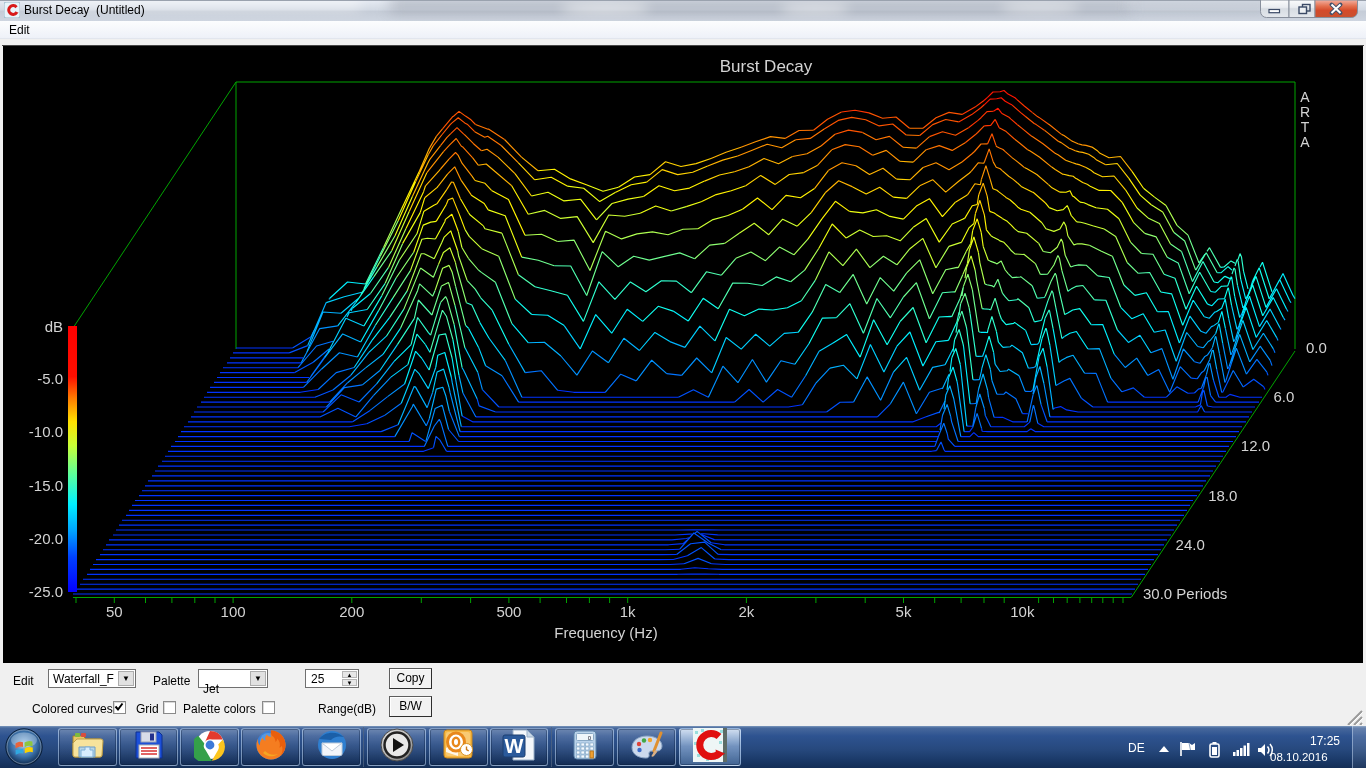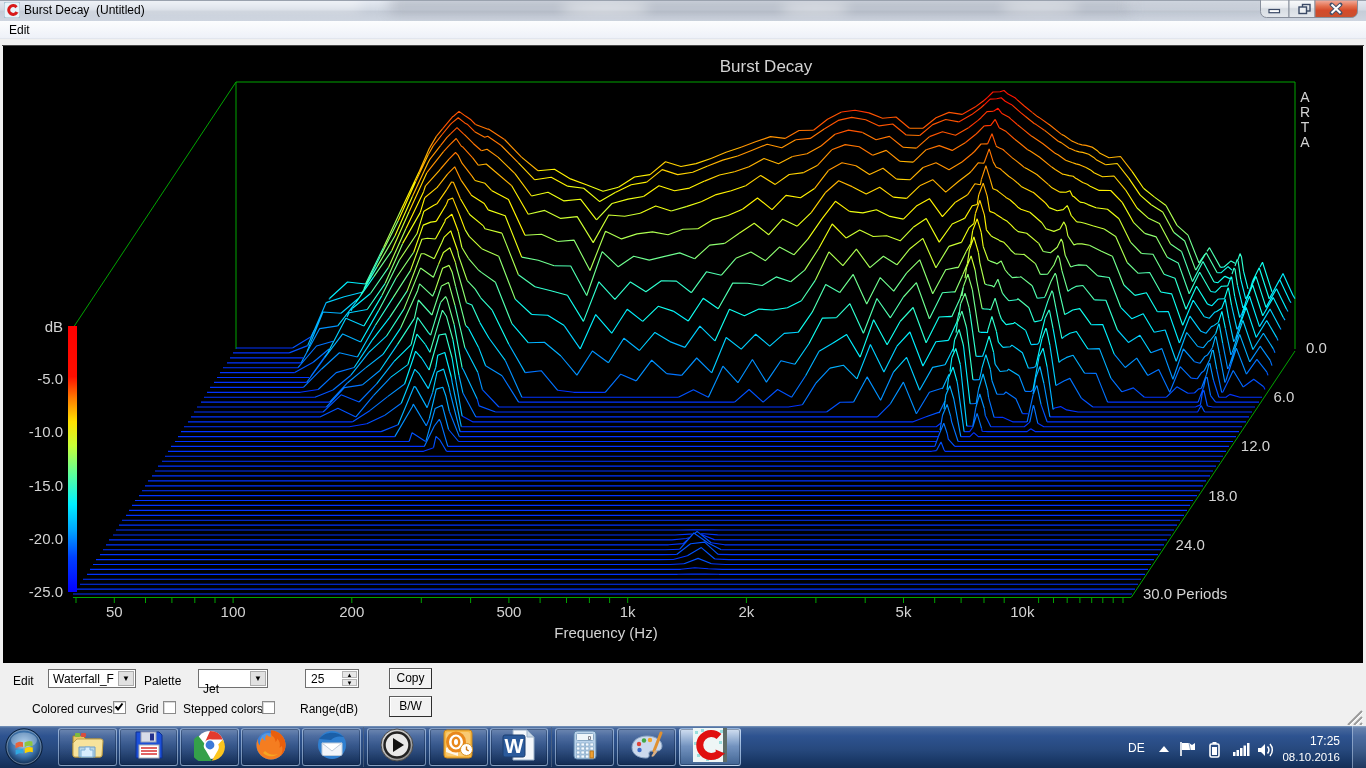--- a/index.html
+++ b/index.html
@@ -125,7 +125,7 @@
       <div style="padding:2px 0 18px 4px">Waterfall_F</div>
       <div class="abs" style="right:1px;top:1px;width:16px;height:15px;background:#e1e1e1;border:1px solid #adadad;font-size:8px;text-align:center;line-height:14px">▼</div>
     </div>
-    <div class="abs" style="left:144px;top:11px">Palette</div>
+    <div class="abs" style="left:153px;top:11px">Palette</div>
     <div class="abs" style="left:198px;top:6px;width:70px;height:19px;background:#fff;border:1px solid #707070">
       <div style="padding:12px 0 0 4px">Jet</div>
       <div class="abs" style="right:1px;top:1px;width:16px;height:15px;background:#e1e1e1;border:1px solid #adadad;font-size:8px;text-align:center;line-height:14px">▼</div>

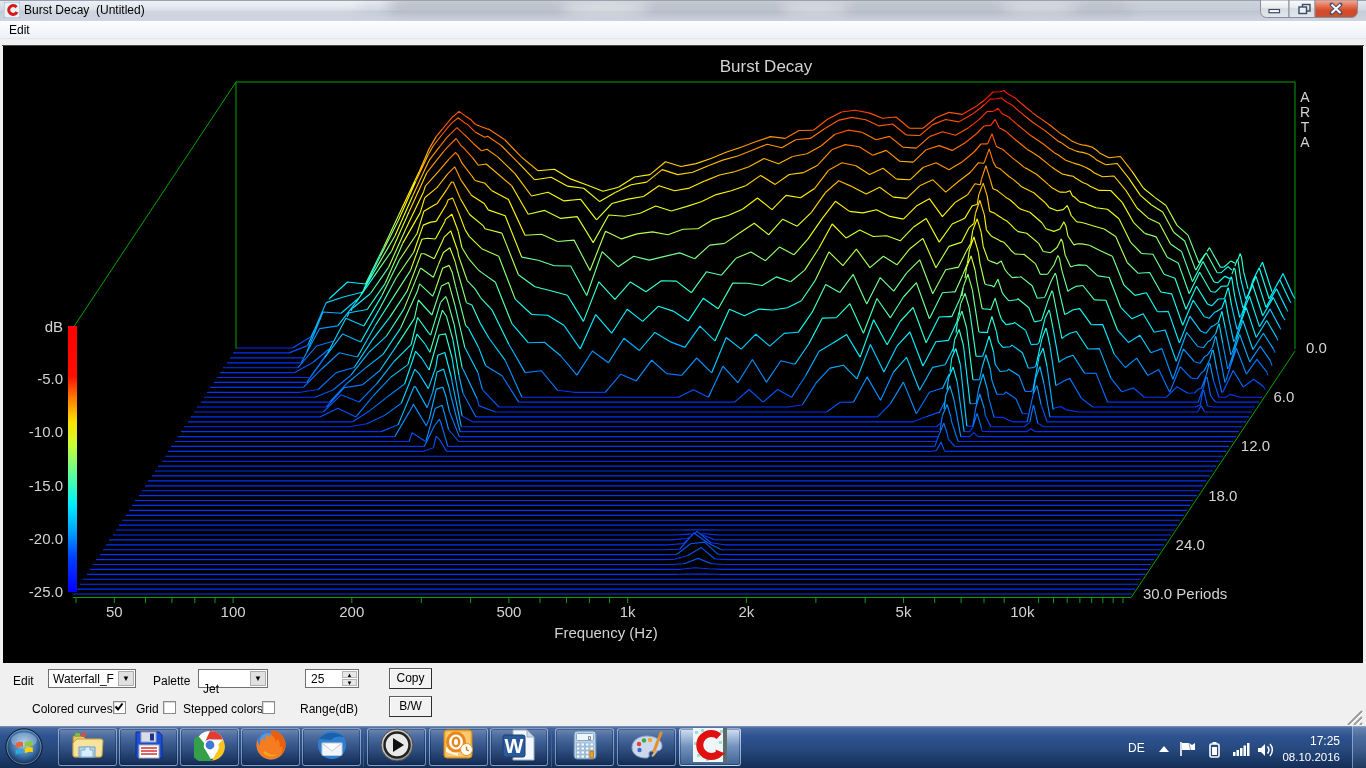--- a/index.html
+++ b/index.html
@@ -145,7 +145,7 @@
     </div>
     <div class="abs" style="left:136px;top:39px">Grid</div>
     <div class="abs" style="left:163px;top:38px;width:13px;height:13px;background:#fff;border:1px solid #8a8a8a;box-shadow:1px 1px 0 #d9d9d9 inset"></div>
-    <div class="abs" style="left:183px;top:39px">Stepped colors</div>
+    <div class="abs" style="left:183px;top:39px">Palette colors</div>
     <div class="abs" style="left:262px;top:38px;width:13px;height:13px;background:#fff;border:1px solid #8a8a8a;box-shadow:1px 1px 0 #d9d9d9 inset"></div>
     <div class="abs" style="left:300px;top:39px">Range(dB)</div>
     <svg class="abs" style="left:1346px;top:46px" width="17" height="16">

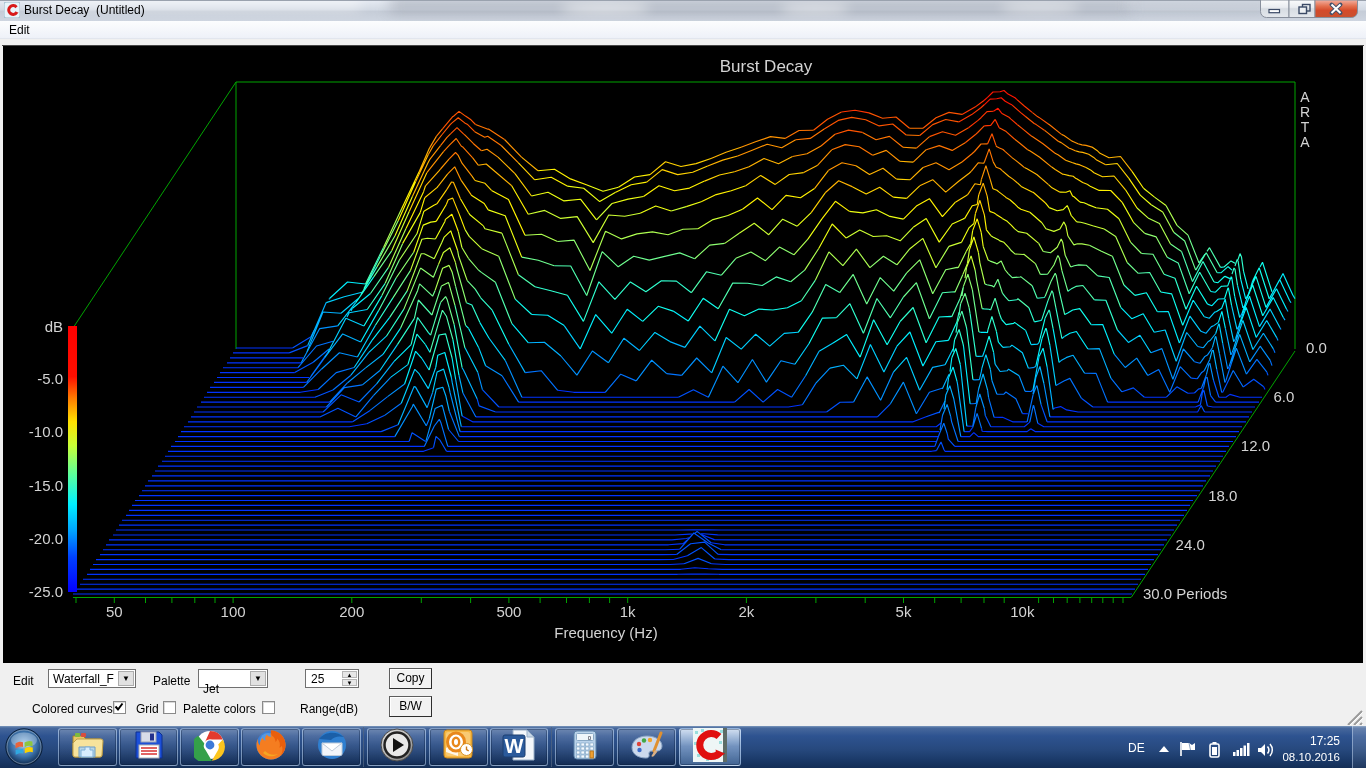--- a/index.html
+++ b/index.html
@@ -147,7 +147,7 @@
     <div class="abs" style="left:163px;top:38px;width:13px;height:13px;background:#fff;border:1px solid #8a8a8a;box-shadow:1px 1px 0 #d9d9d9 inset"></div>
     <div class="abs" style="left:183px;top:39px">Palette colors</div>
     <div class="abs" style="left:262px;top:38px;width:13px;height:13px;background:#fff;border:1px solid #8a8a8a;box-shadow:1px 1px 0 #d9d9d9 inset"></div>
-    <div class="abs" style="left:300px;top:39px">Range(dB)</div>
+    <div class="abs" style="left:318px;top:39px">Range(dB)</div>
     <svg class="abs" style="left:1346px;top:46px" width="17" height="16">
 <g stroke="#9a9a9a" stroke-width="2">
         <path d="M16 2L2 16M16 8L8 16M16 14L14 16"></path>

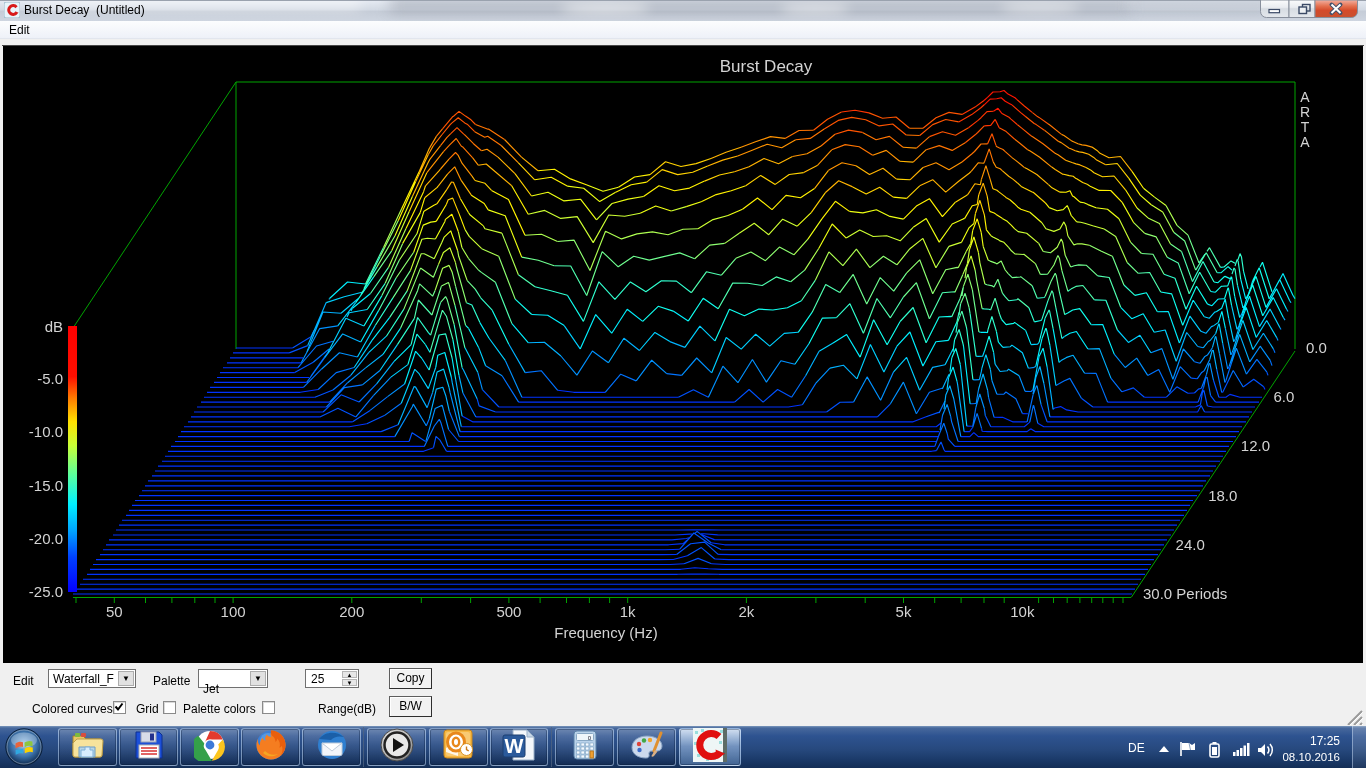--- a/index.html
+++ b/index.html
@@ -334,7 +334,7 @@
 <path d="M112.5 8.5a5.5 5.5 0 0 1 0 7M115 6a9 9 0 0 1 0 12" fill="none" stroke="#fff" stroke-width="1.5"></path>
 </svg>
     <div class="abs" style="left:1280px;top:8px;width:60px;text-align:right;color:#fff;font-size:12px">17:25</div>
-    <div class="abs" style="left:1270px;top:25px;width:70px;text-align:right;color:#fff;font-size:11.5px">08.10.2016</div>
+    <div class="abs" style="left:1270px;top:25px;width:70px;color:#fff;font-size:11.5px">08.10.2016</div>
     <div class="abs" style="left:1352px;top:0;width:14px;height:42px;
 background:linear-gradient(180deg,rgba(255,255,255,.18),rgba(255,255,255,.05));border-left:1px solid rgba(200,220,245,.5)"></div>
   </div>

